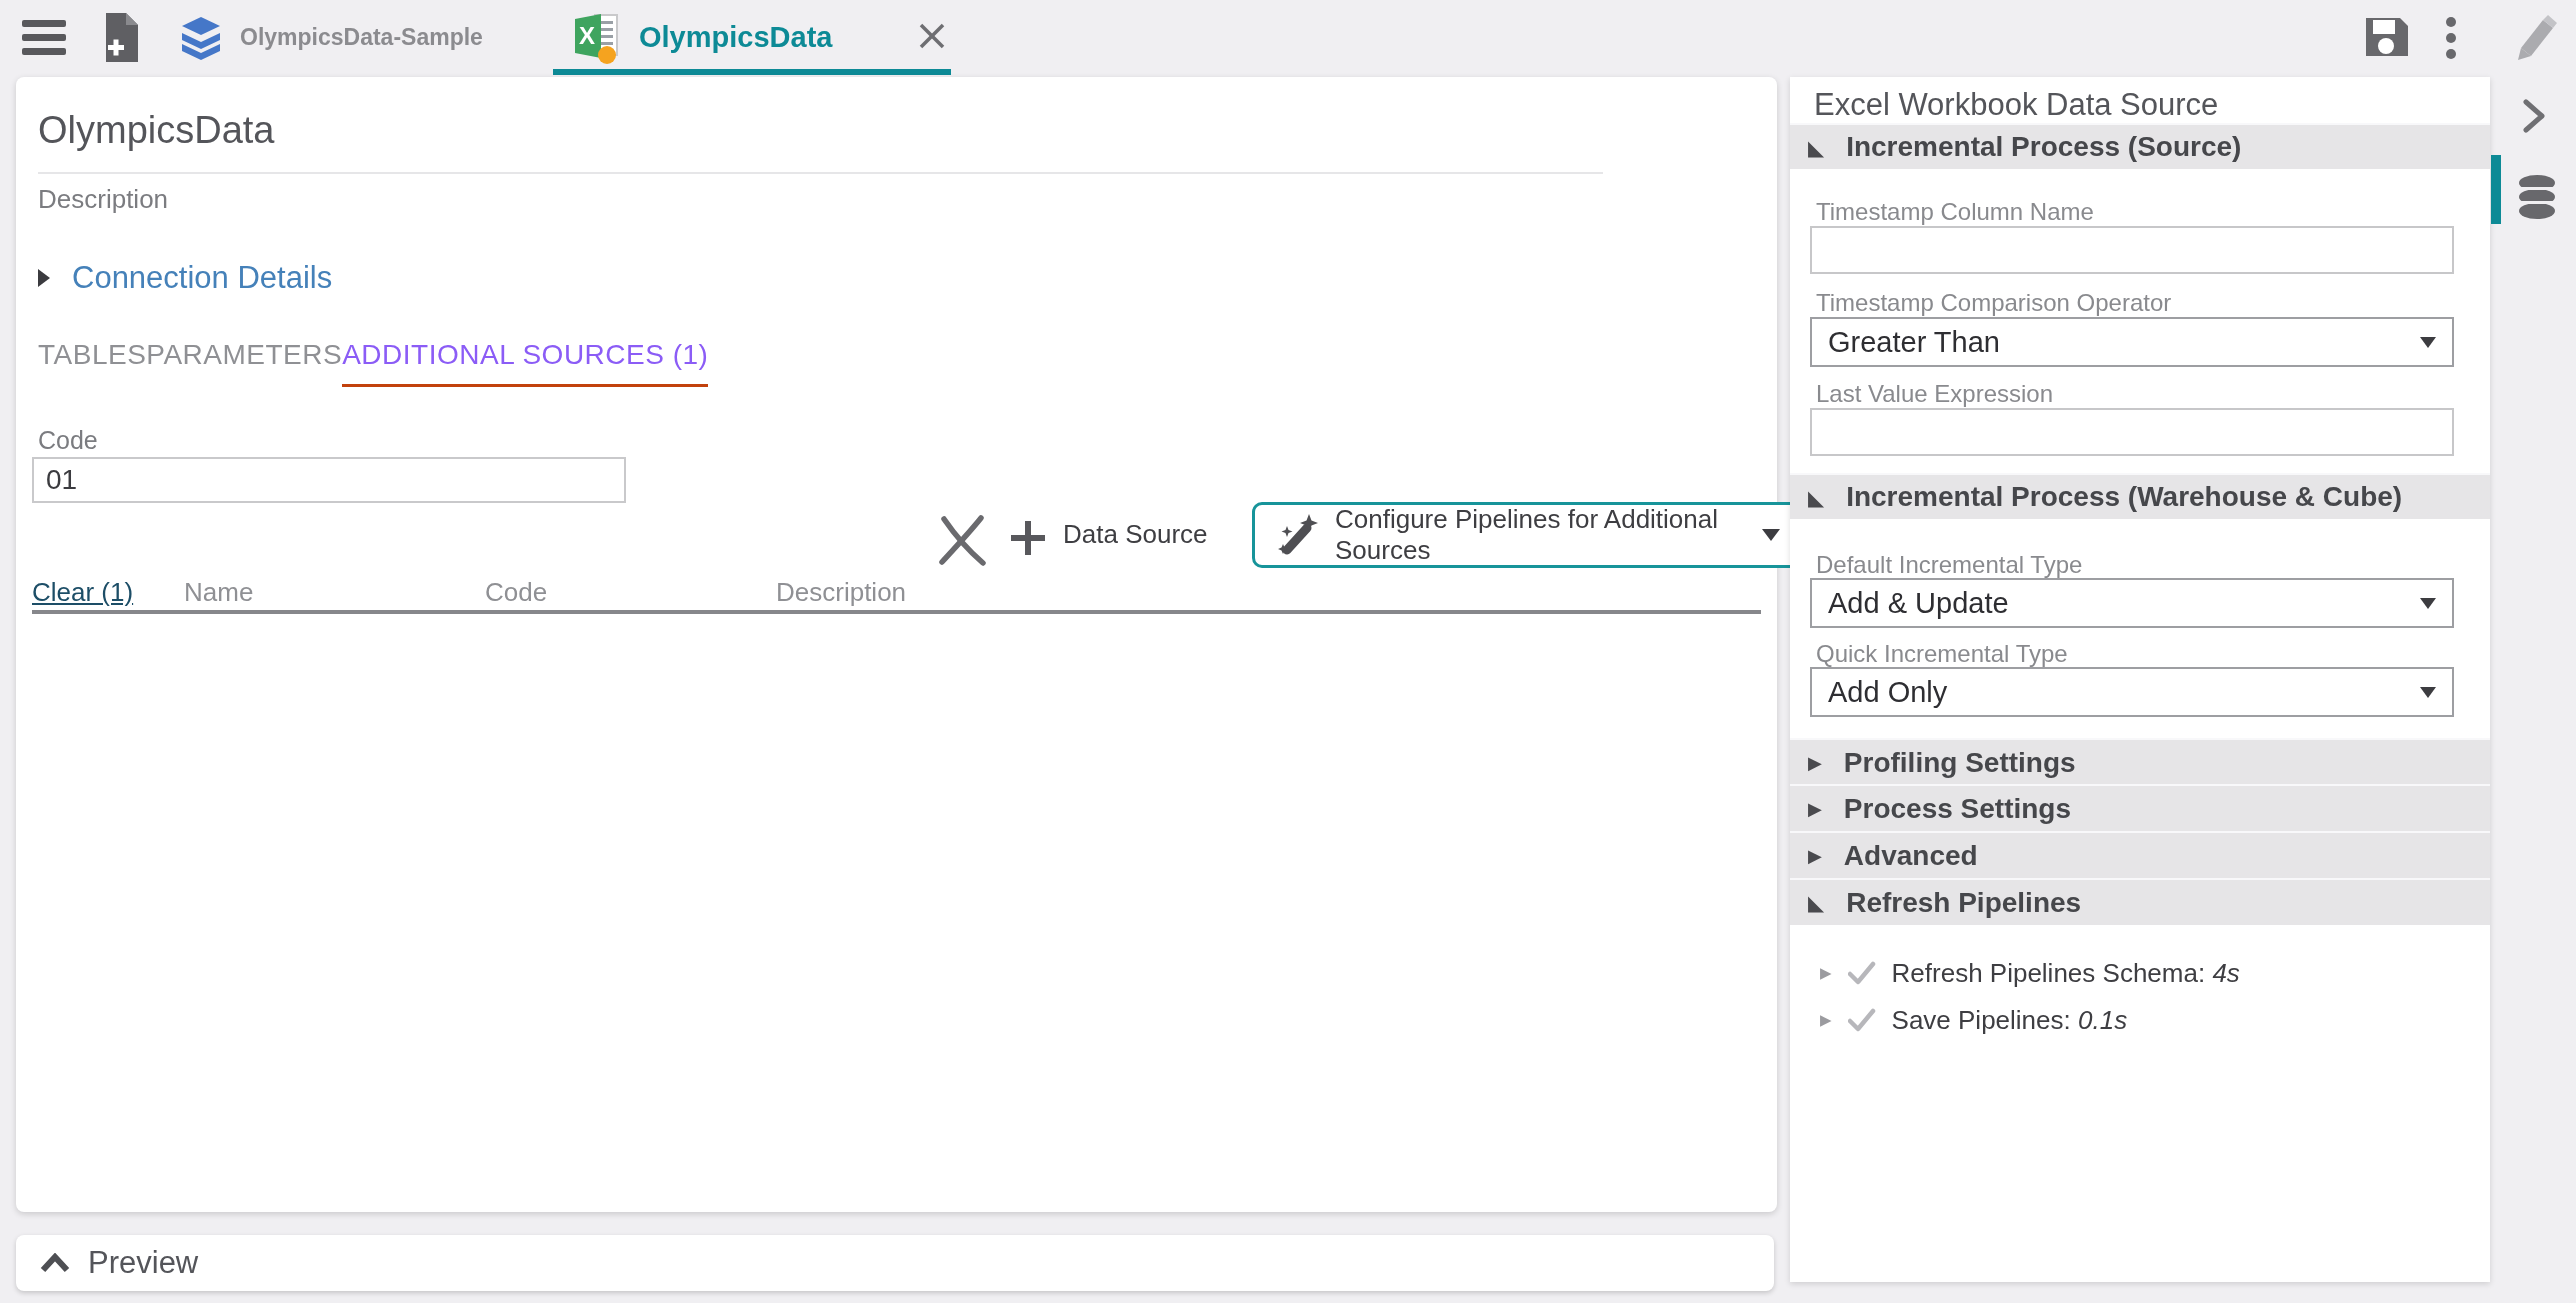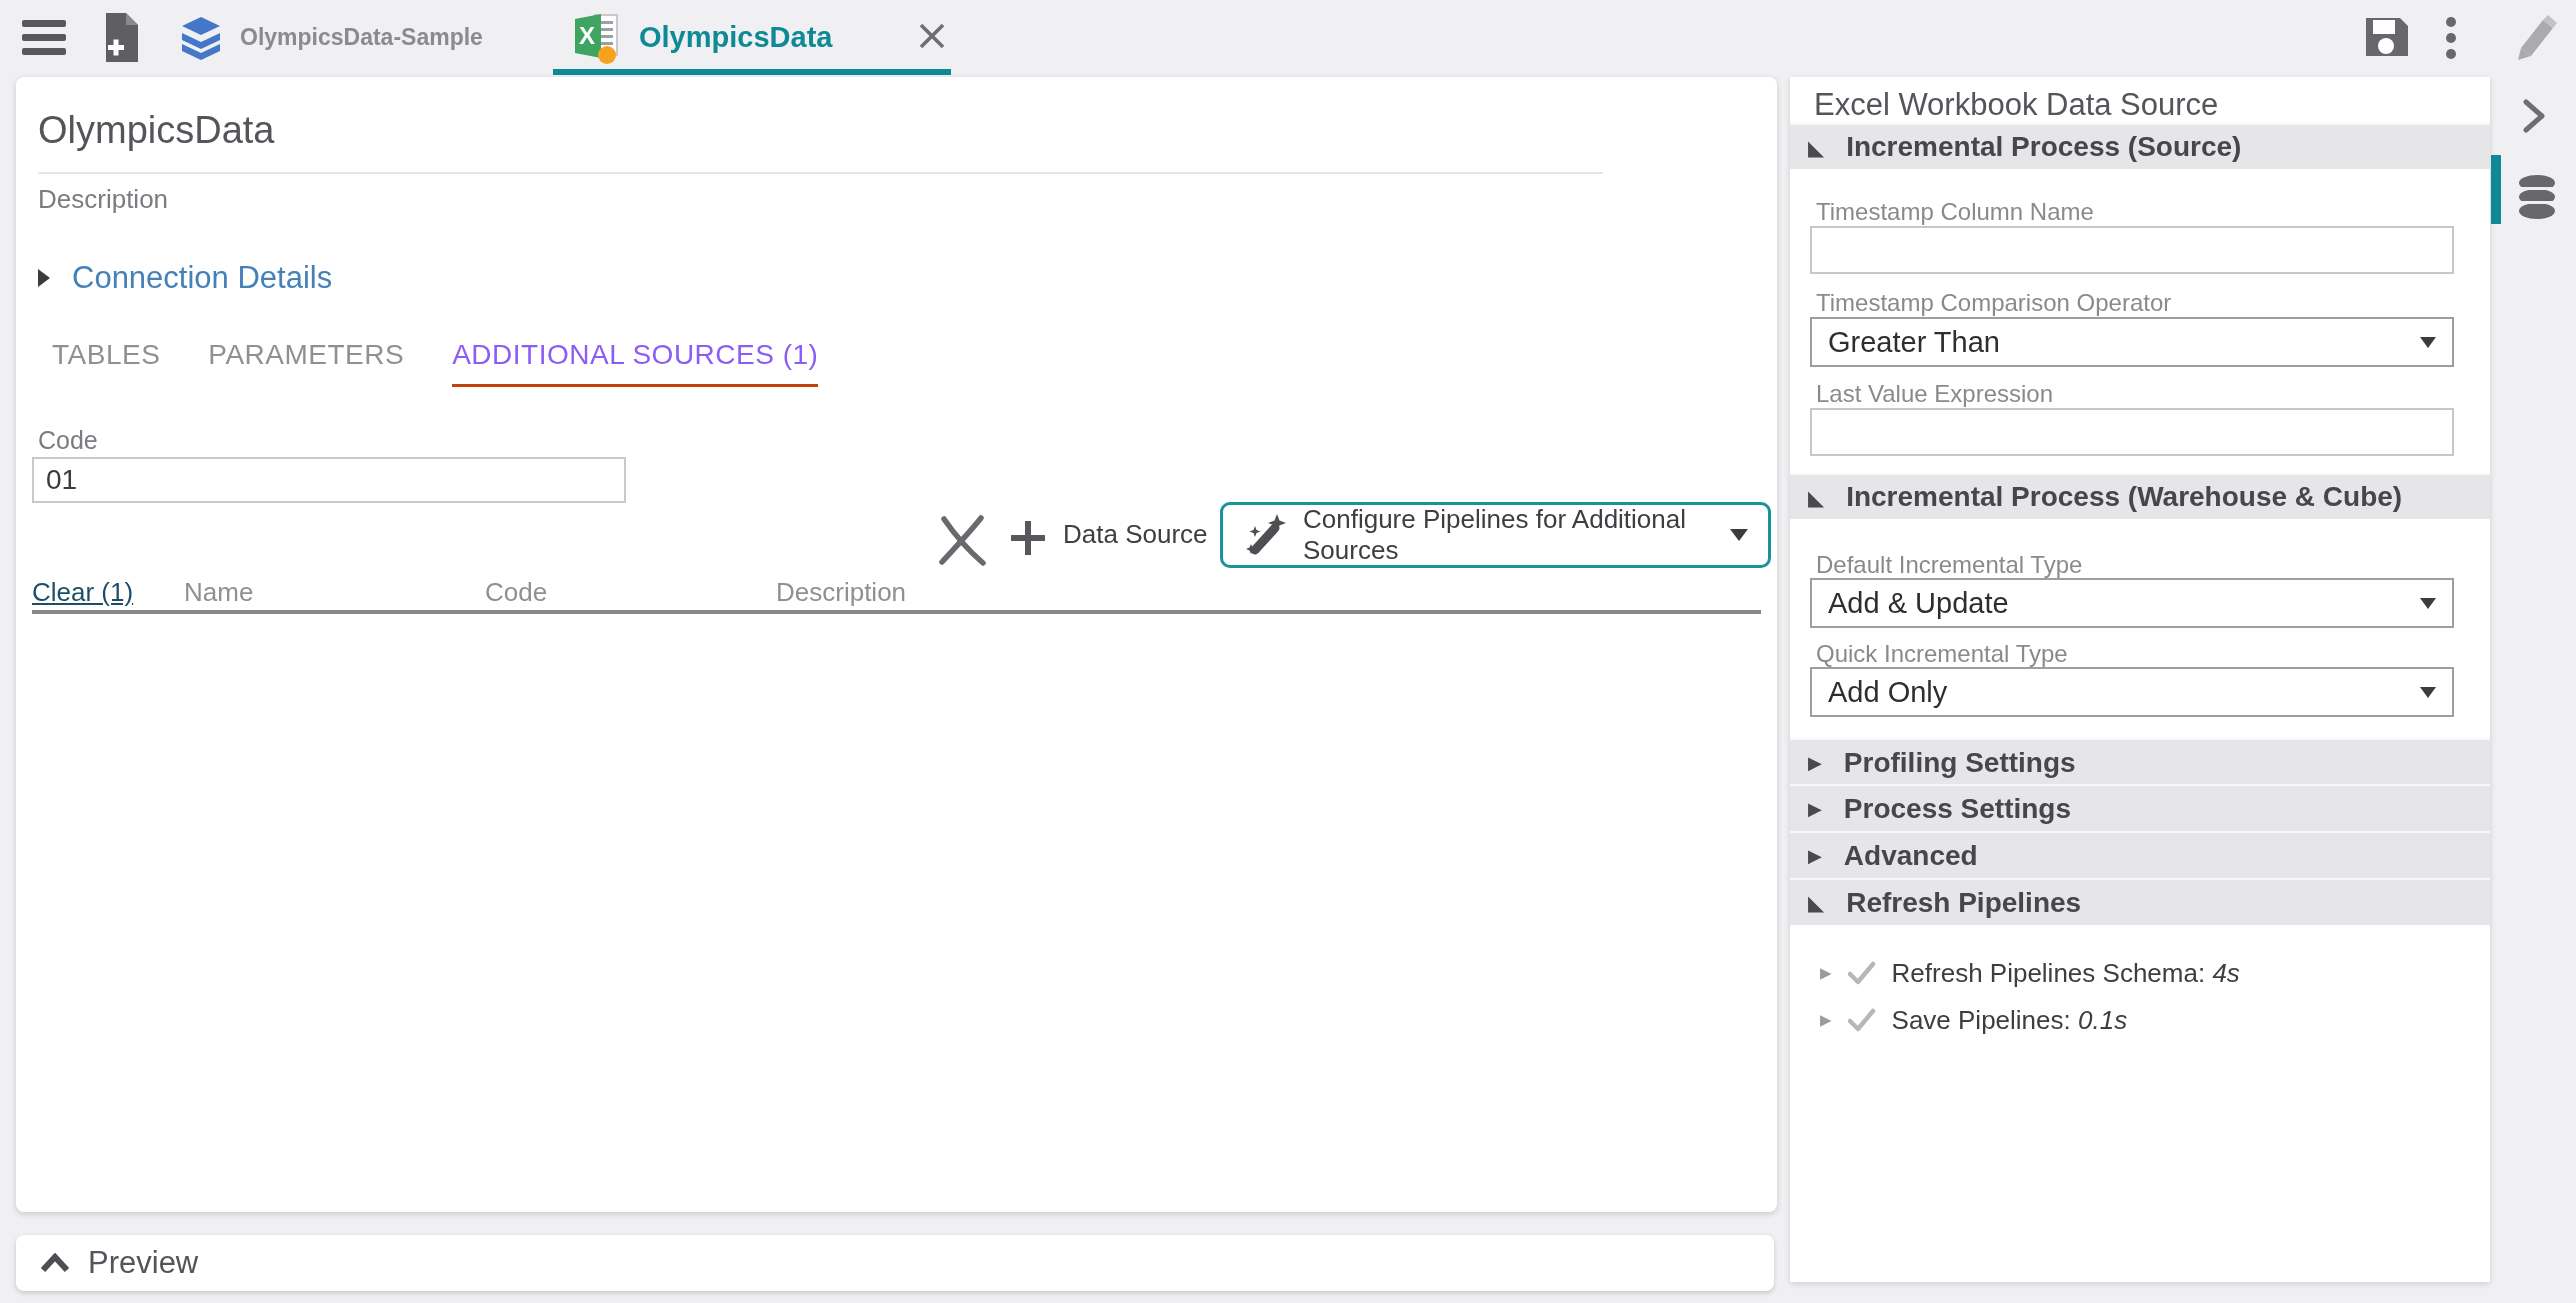--- a/index.html
+++ b/index.html
@@ -40,7 +40,7 @@
   .tri-right { width:0; height:0; border-top:9px solid transparent; border-bottom:9px solid transparent; border-left:12px solid #3b3b3f; }
   .conn-label { font-size:31px; color:#4581b9; }
 
-  .tabs-row { left:36px; top:262px; display:flex; gap:48px; }
+  .tabs-row { left:22px; top:262px; display:flex; }
   .m-tab { font-size:28px; letter-spacing:0.5px; color:#8f9094; padding-bottom:13px; cursor:pointer; }
   .m-tab.active { color:#8b5cf6; border-bottom:3px solid #c2410c; }
 

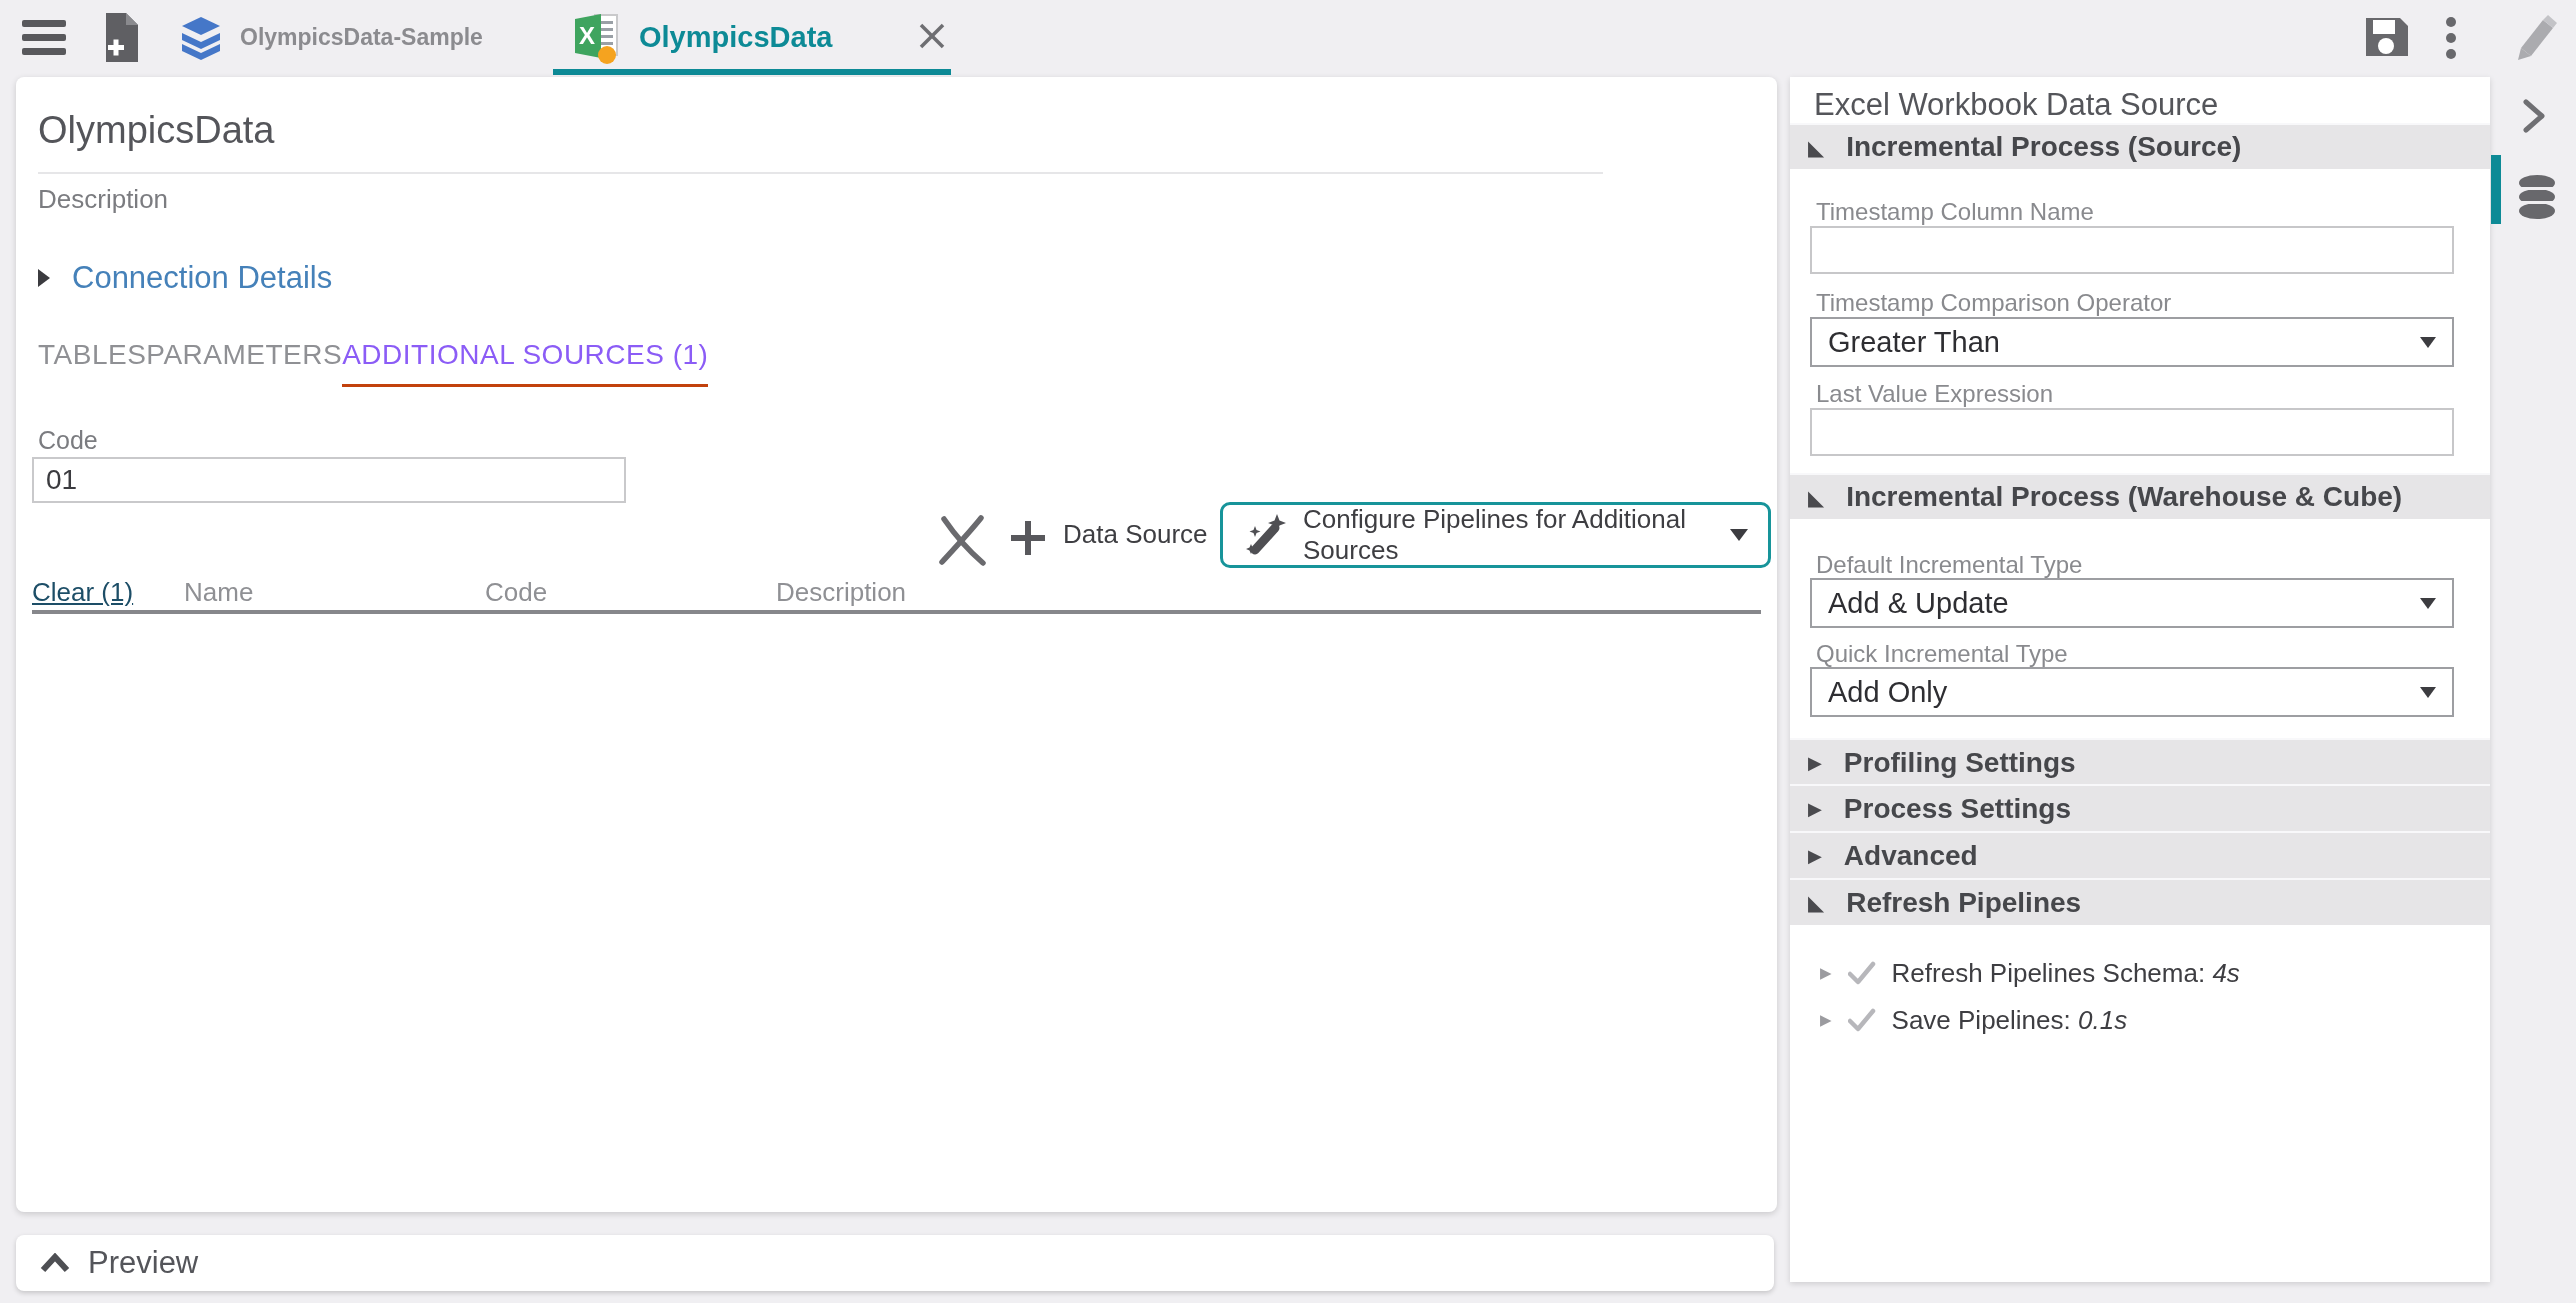--- a/index.html
+++ b/index.html
@@ -51,7 +51,7 @@
   .x-icon { left:919px; top:436px; cursor:pointer; }
   .add-ds { left:993px; top:442px; display:flex; align-items:flex-start; gap:16px; cursor:pointer; }
   .add-ds-label { font-size:26px; color:#3e3e42; }
-  .configure-btn { left:1204px; top:425px; width:551px; height:66px; border:3px solid #17949a; border-radius:10px;
+  .configure-btn { left:1236px; top:425px; width:551px; height:66px; border:3px solid #17949a; border-radius:10px;
     background:#fff; display:flex; align-items:center; padding:0 20px; gap:16px; cursor:pointer; }
   .configure-label { font-size:26px; color:#3e3e42; flex:1; }
   .caret-down { width:0; height:0; border-left:9px solid transparent; border-right:9px solid transparent; border-top:12px solid #3c3c40; }

